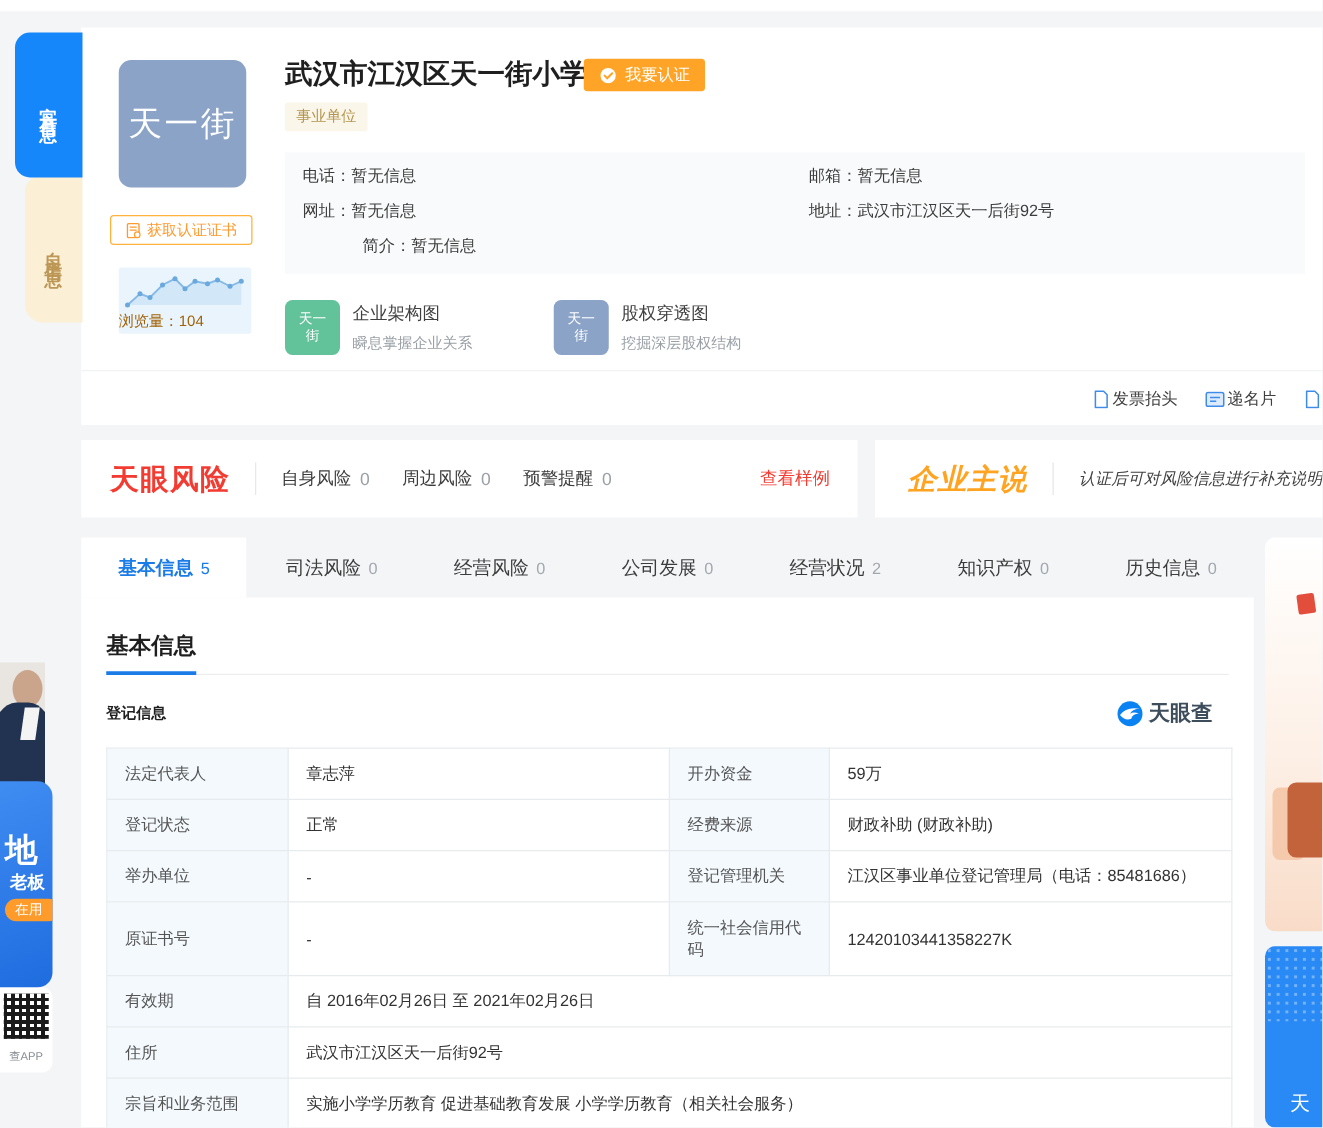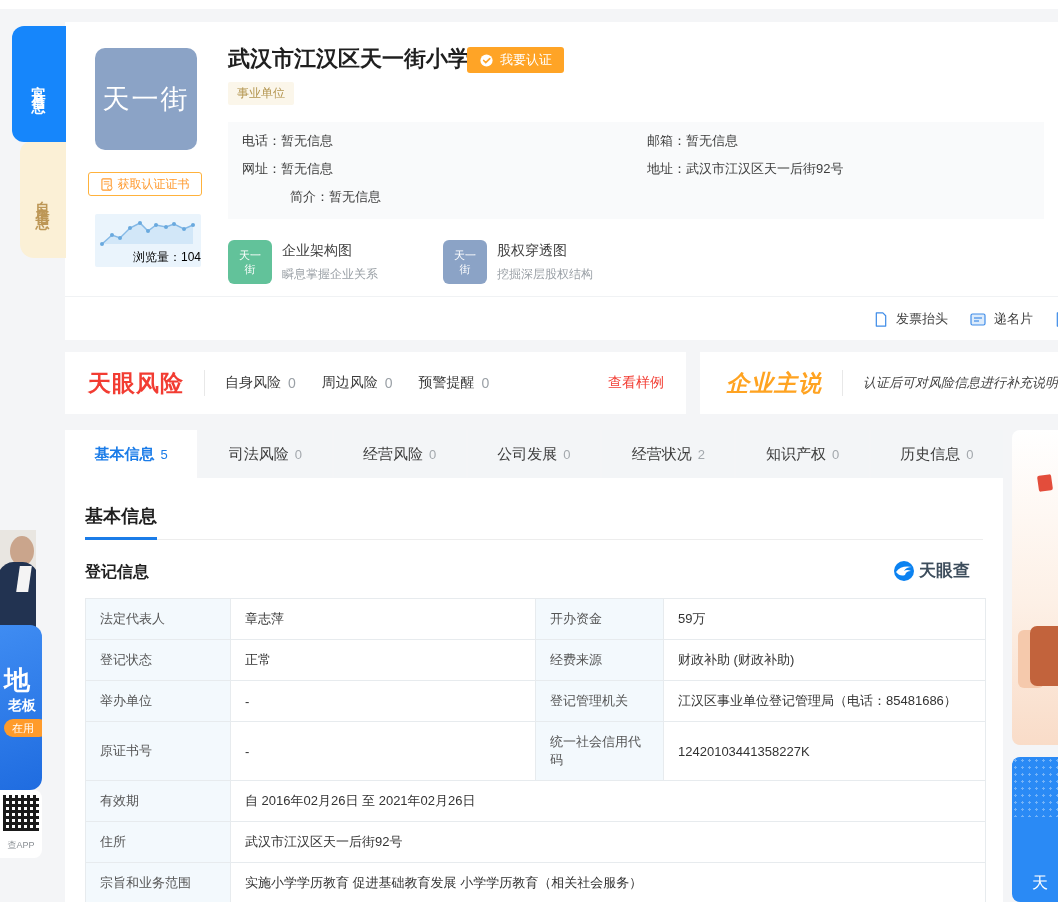--- a/index.html
+++ b/index.html
@@ -30,7 +30,7 @@
           background:#fff; cursor:pointer;font-family:Liberation Serif, serif; }
   .views-box { left:30px; top:192px; width:106px; height:53px; background:#eaf4fc; border-radius:2px; }
   .views-box svg { display:block; margin:4px auto 0; }
-  .views-label { text-align:right; font-size:12px; color:#000000; margin-top:1px; }
+  .views-label { text-align:left; font-size:12px; color:#a16207; margin-top:1px; }
 
   .company-title { left:163px; top:22px; font-size:22px; font-weight:bold; color:#1f1f1f; }
   .certify-btn { left:402px; top:25px; height:26px; padding:0 12px; background:#ffa426; border:none;

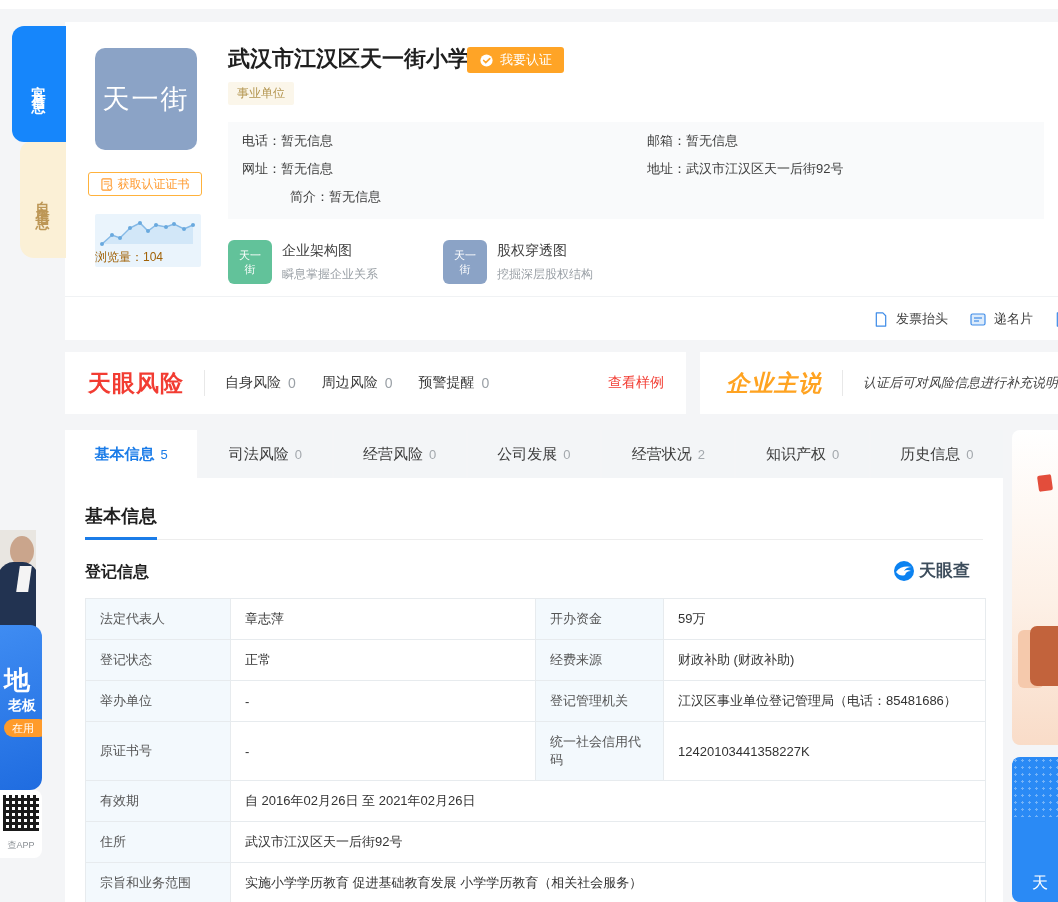--- a/index.html
+++ b/index.html
@@ -51,7 +51,7 @@
   .card-footer { left:0; top:274px; width:993px; height:44px; border-top:1px solid #f0f2f4; }
   .quick-links { position:absolute; left:809px; top:13px; display:flex; gap:22px; align-items:center;
           font-size:13px; color:#404040; white-space:nowrap; }
-  .quick-link { display:flex; gap:8px; align-items:center; cursor:pointer; }
+  .quick-link { display:flex; gap:2px; align-items:center; cursor:pointer; }
 
   
   .risk1 { left:65px; top:352px; width:621px; height:62px; background:#fff; display:flex; align-items:center; padding-left:23px; }

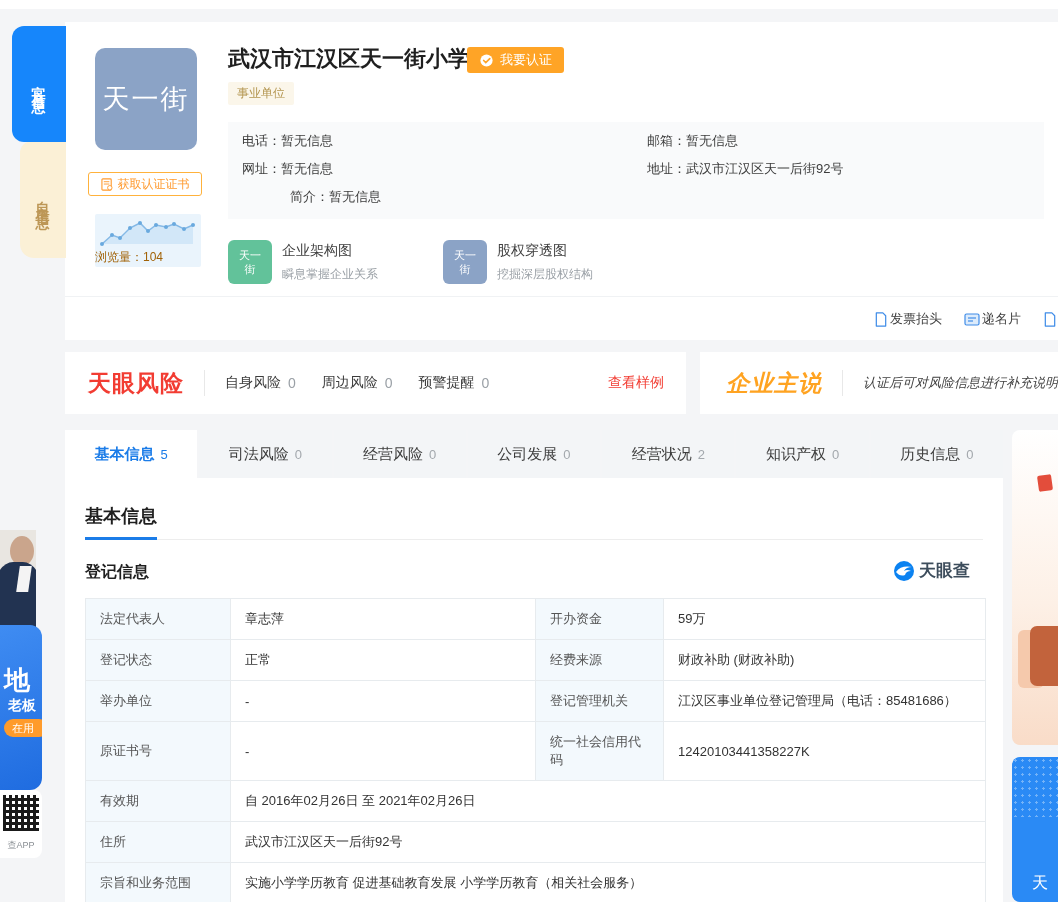--- a/index.html
+++ b/index.html
@@ -78,7 +78,7 @@
   .sec-title { left:20px; top:26px; font-size:18px; font-weight:bold; color:#1f1f1f; }
   .sec-hairline { left:20px; top:61px; width:898px; height:1px; background:#ededed; }
   .sec-underline { left:20px; top:59px; width:72px; height:3px; background:#1b7ce8; }
-  .sub-title { left:20px; top:84px; font-size:16px; font-weight:bold; color:#1f1f1f; }
+  .sub-title { left:20px; top:84px; font-size:12px; font-weight:bold; color:#1f1f1f; }
   .tyc-logo { left:828px; top:81px; display:flex; align-items:center; gap:4px; }
   .tyc-text { font-size:17px; font-weight:bold; color:#3d4d5c; }
 

